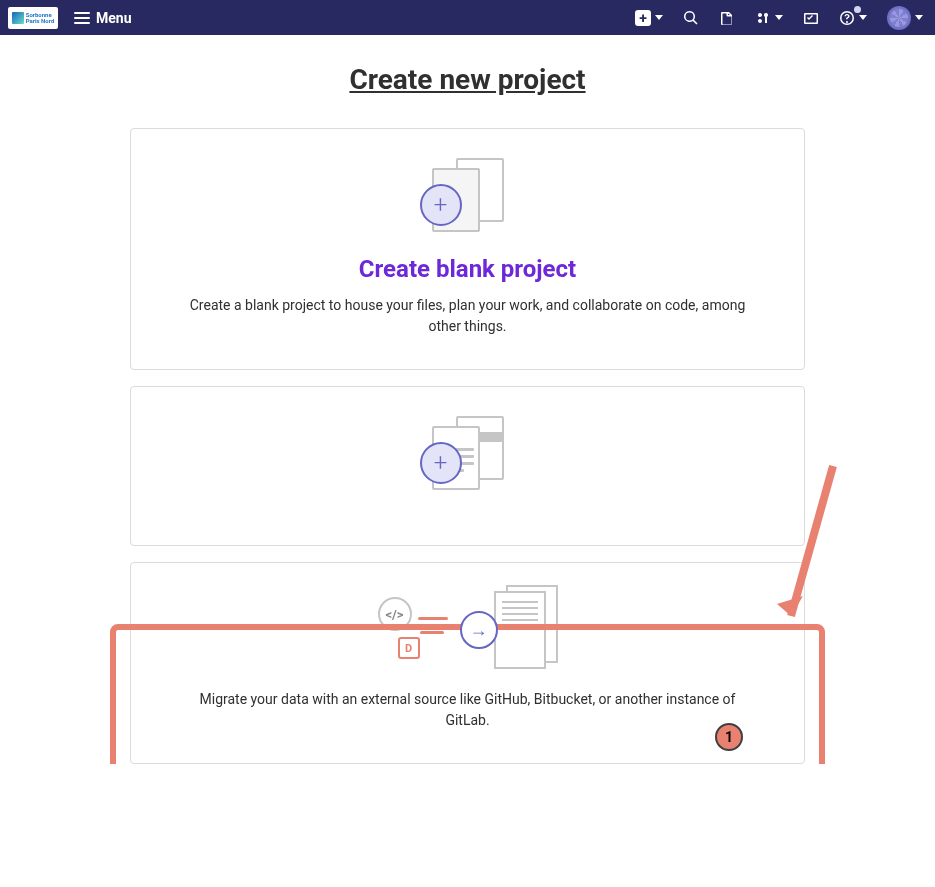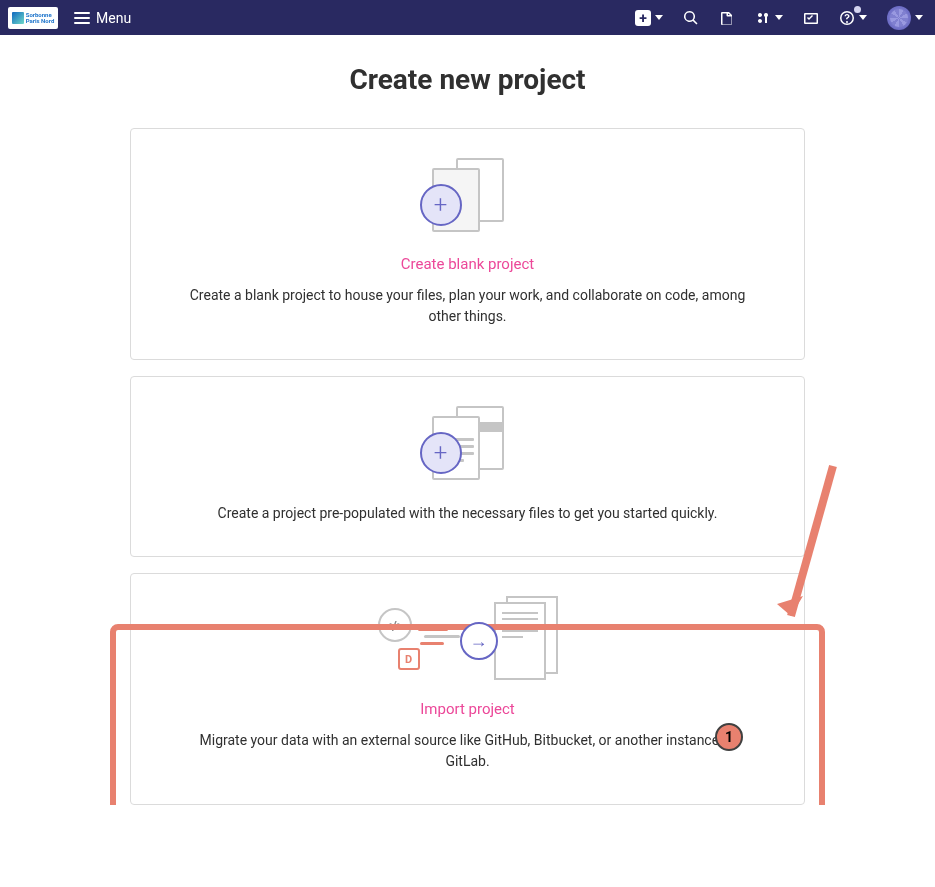--- a/index.html
+++ b/index.html
@@ -9,7 +9,7 @@
 .logo { background: #fff; width: 50px; height: 22px; border-radius: 2px; display: flex; align-items: center; justify-content: center; font-size: 6px; color: #1f75cb; padding: 1px; }
 .logo-inner { display: flex; align-items: center; gap: 2px; }
 .logo-icon { width: 12px; height: 12px; background: linear-gradient(135deg, #1068bf, #6fdac9); border-radius: 1px; }
-.menu-toggle { display: flex; align-items: center; gap: 6px; margin-left: 16px; cursor: pointer; font-size: 14px; font-weight: 400; }
+.menu-toggle { display: flex; align-items: center; gap: 6px; margin-left: 16px; cursor: pointer; font-size: 14px; font-weight: 700; }
 .menu-icon { display: flex; flex-direction: column; gap: 3px; }
 .menu-icon span { width: 16px; height: 2px; background: #fff; border-radius: 1px; }
 .nav-spacer { flex: 1; }

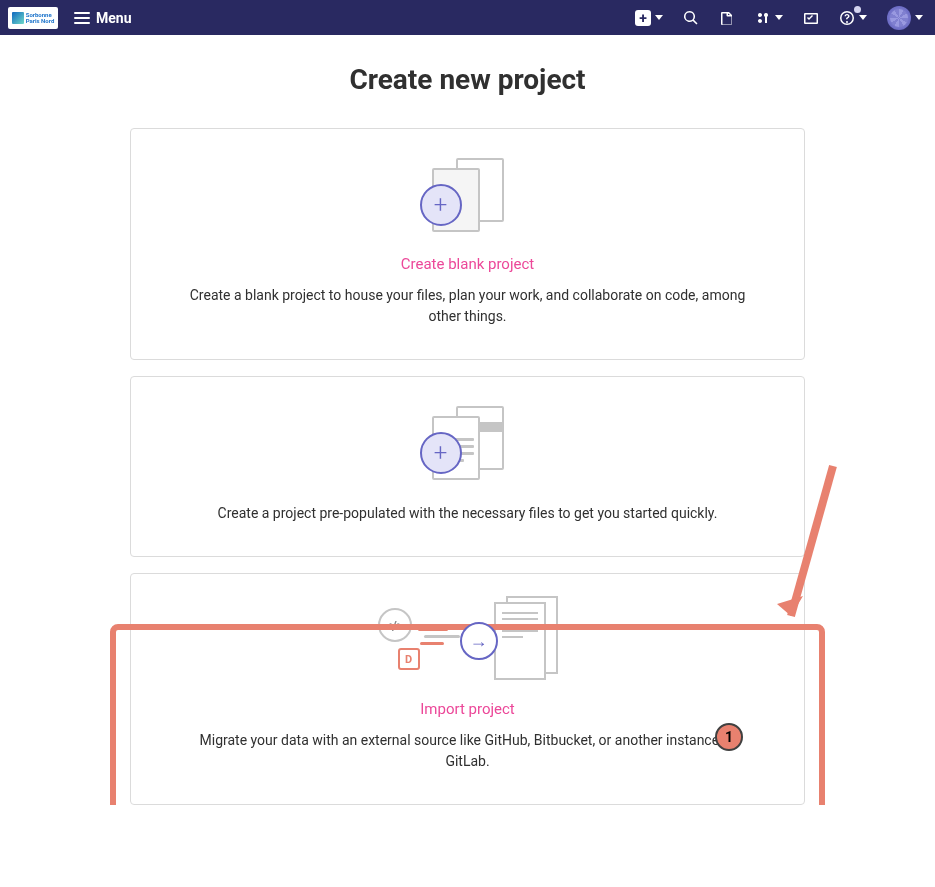--- a/index.html
+++ b/index.html
@@ -22,7 +22,7 @@
 .avatar { width: 24px; height: 24px; border-radius: 50%; background: radial-gradient(circle, #8a8ad6 30%, #6b6bc4 70%); display: flex; align-items: center; justify-content: center; }
 .avatar-pattern { width: 18px; height: 18px; border-radius: 50%; background: repeating-conic-gradient(#9999e0 0deg 30deg, #8080d0 30deg 60deg); }
 
-.page-title { text-align: center; font-size: 28px; font-weight: 700; margin-top: 28px; margin-bottom: 32px; color: #303030; }
+.page-title { text-align: center; font-size: 28px; font-weight: 700; margin-top: 28px; margin-bottom: 32px; color: #303030; text-decoration: underline; }
 
 .cards { width: 675px; margin: 0 auto; display: flex; flex-direction: column; gap: 16px; position: relative; }
 .card { border: 1px solid #dbdbdb; border-radius: 4px; padding: 28px 28px 32px; text-align: center; cursor: pointer; background: #fff; }

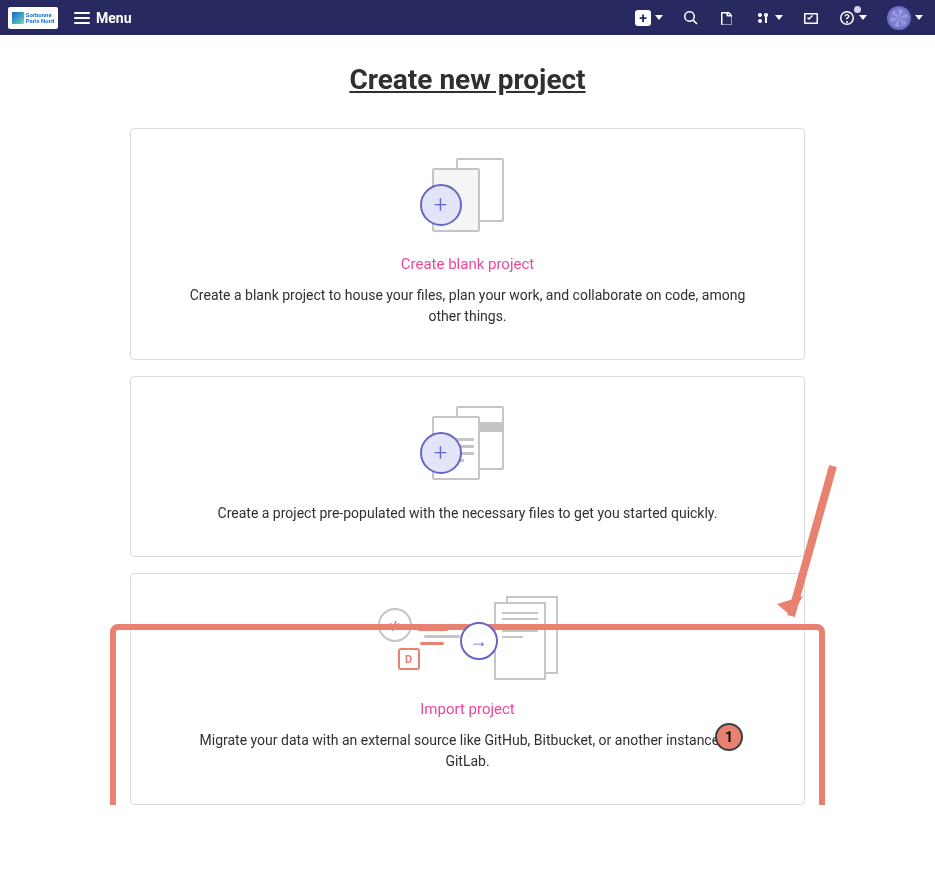--- a/index.html
+++ b/index.html
@@ -27,7 +27,7 @@
 .cards { width: 675px; margin: 0 auto; display: flex; flex-direction: column; gap: 16px; position: relative; }
 .card { border: 1px solid #dbdbdb; border-radius: 4px; padding: 28px 28px 32px; text-align: center; cursor: pointer; background: #fff; }
 .card-illustration { height: 80px; display: flex; align-items: center; justify-content: center; margin-bottom: 18px; }
-.card-title { font-size: 15px; font-weight: 400; color: #ec4899; margin-bottom: 12px; }
+.card-title { font-size: 24px; font-weight: 700; color: #6d28d9; margin-bottom: 12px; }
 .card-desc { font-size: 14px; color: #303030; line-height: 1.5; max-width: 560px; margin: 0 auto; }
 
 .highlight-frame { position: absolute; border: 6px solid #e8816f; border-radius: 8px; pointer-events: none; left: -20px; right: -20px; top: 496px; height: 278px; }

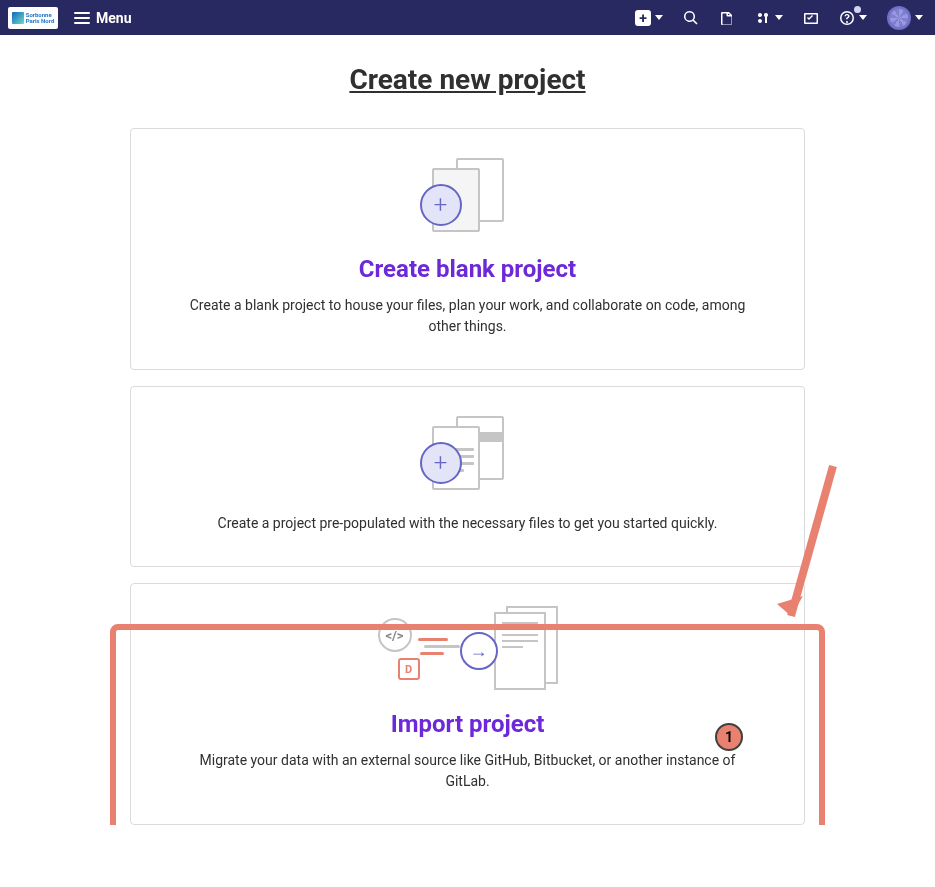--- a/index.html
+++ b/index.html
@@ -154,7 +154,6 @@
         <div class="illus-plus">+</div>
       </div>
     </div>
-    <div class="card-desc">Create a project pre-populated with the necessary files to get you started quickly.</div>
   </div>
 
   <div class="card">

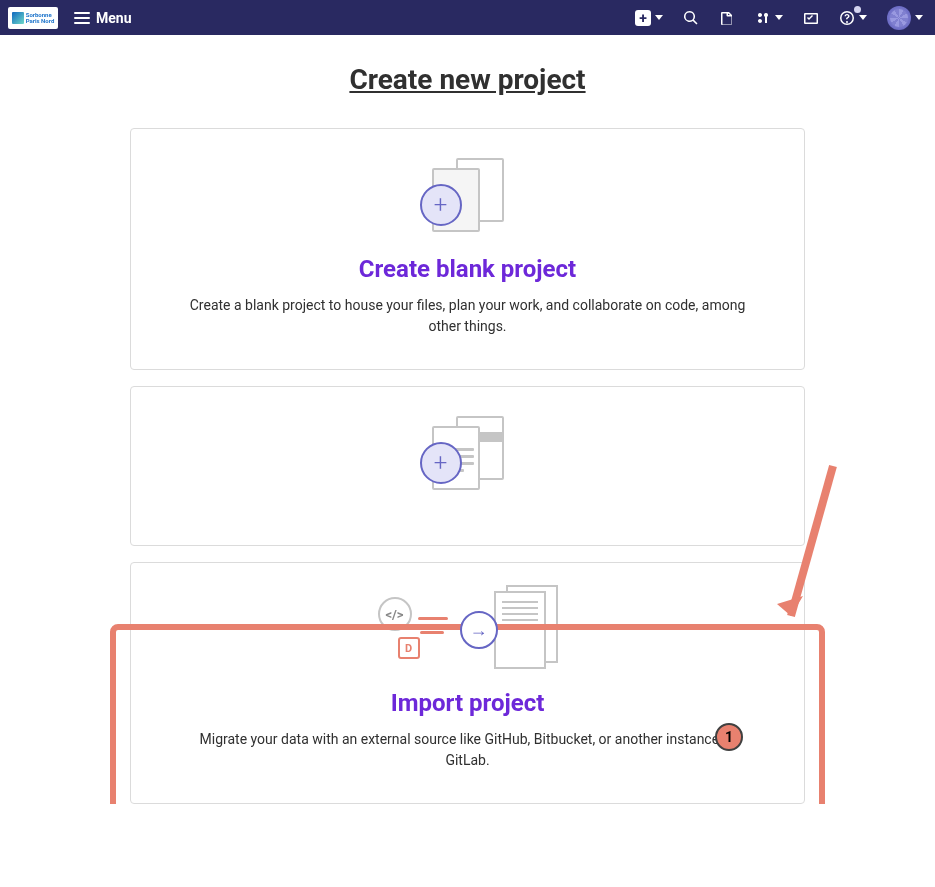--- a/index.html
+++ b/index.html
@@ -179,7 +179,6 @@
         <div class="arrow-circle">→</div>
       </div>
     </div>
-    <div class="card-title">Import project</div>
     <div class="card-desc">Migrate your data with an external source like GitHub, Bitbucket, or another instance of GitLab.</div>
   </div>
 

